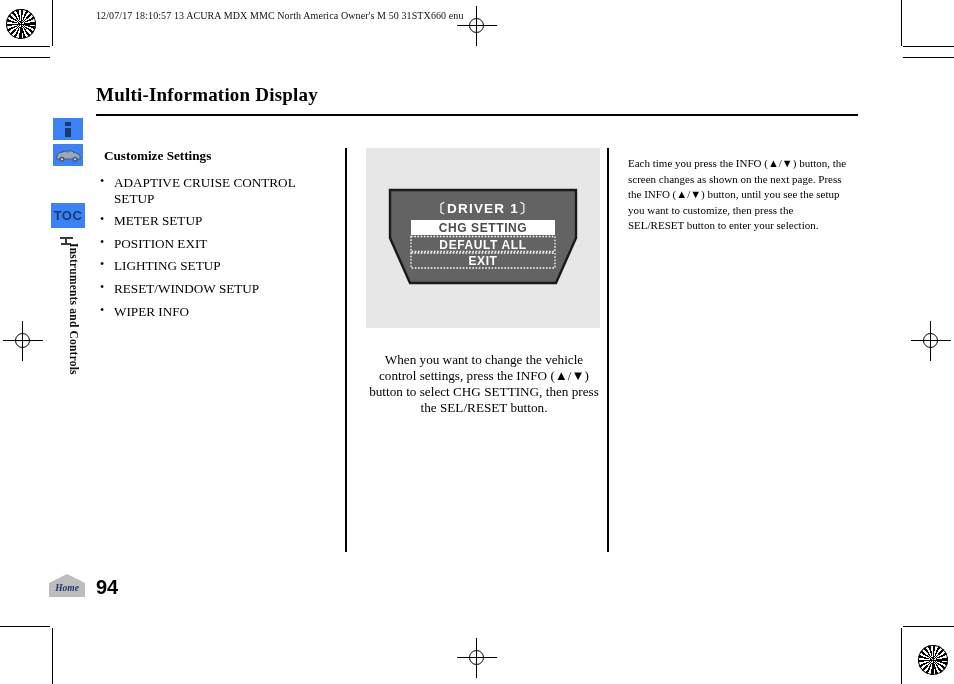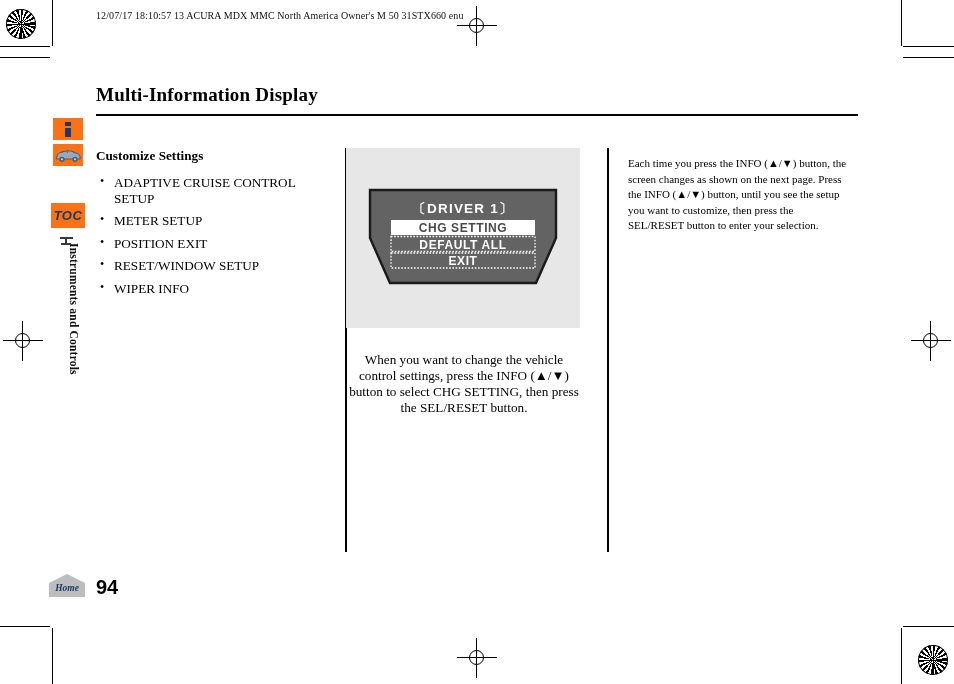--- a/index.html
+++ b/index.html
@@ -152,7 +152,7 @@
   .sub-head {
     font-weight: bold;
     font-size: 13.2px;
-    margin: 0 0 0 0;
+    margin: 0 0 0 8px;
     line-height: 16px;
   }
   .body-p {

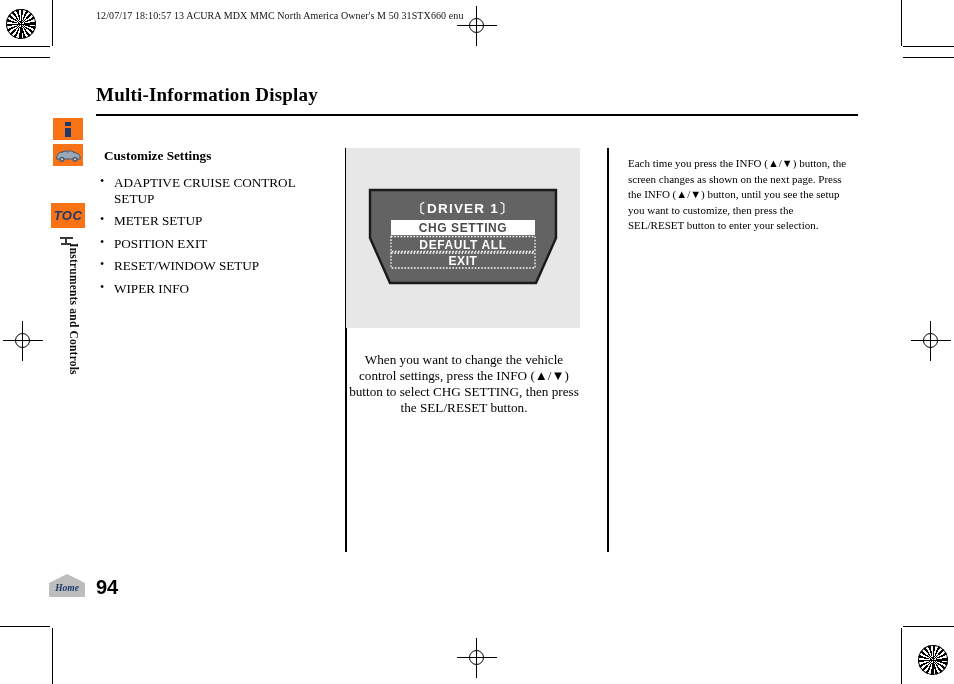--- a/index.html
+++ b/index.html
@@ -96,11 +96,10 @@
   
   .tab-icon {
     position: absolute;
-    background: #f97316;
+    background: #3b82f6;
     width: 30px;
     height: 22px;
     box-sizing: border-box;
-    font-style: italic;
   }
   .tab-info { left: 53px; top: 118px; }
   .tab-car  { left: 53px; top: 144px; }

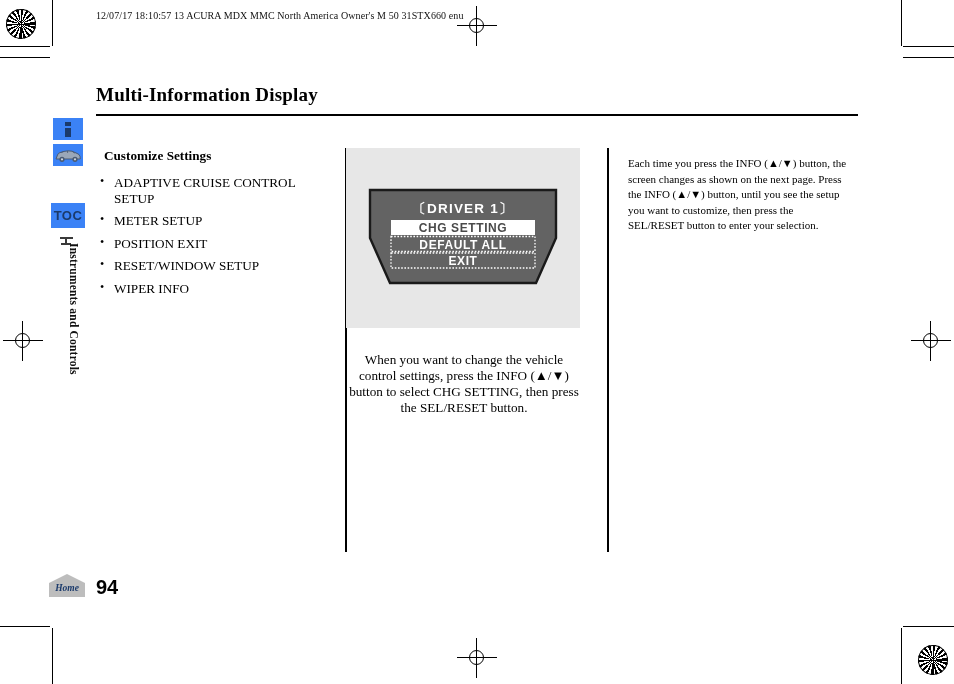--- a/index.html
+++ b/index.html
@@ -141,7 +141,7 @@
     line-height: 15.6px;
   }
   .col-left   { left: 96px;  top: 148px; width: 236px; }
-  .col-mid    { left: 346px; top: 148px; width: 236px; }
+  .col-mid    { left: 366px; top: 148px; width: 236px; }
   .col-right  { left: 620px; top: 148px; width: 238px; }
 
   .col-divider { position: absolute; width: 1.6px; background: #000; top: 148px; height: 404px; }

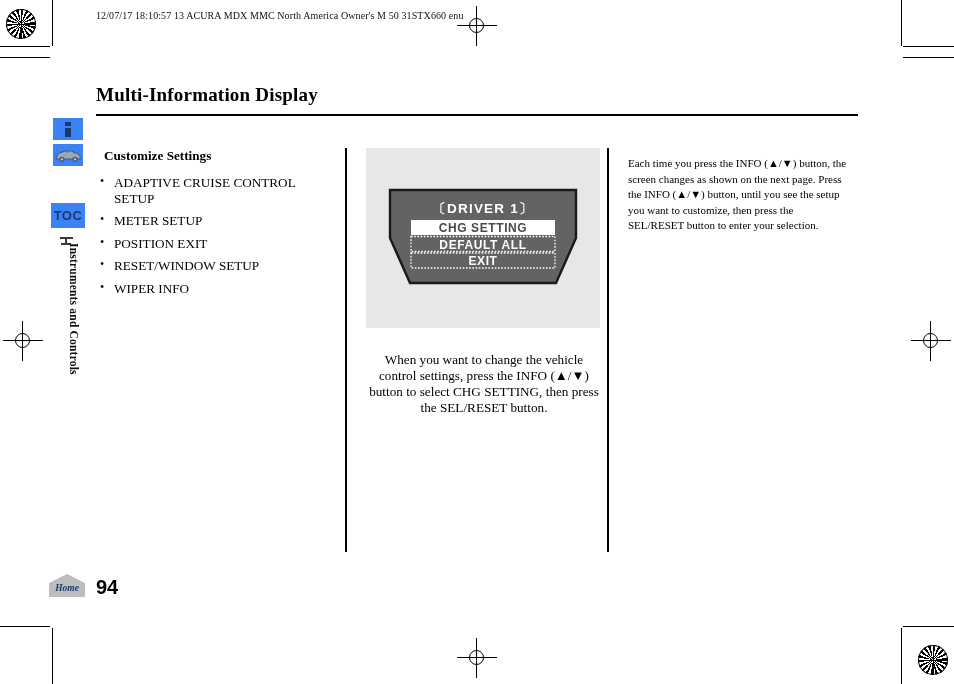--- a/index.html
+++ b/index.html
@@ -298,6 +298,7 @@
     <li>ADAPTIVE CRUISE CONTROL SETUP</li>
     <li>METER SETUP</li>
     <li>POSITION EXIT</li>
+    <li>LIGHTING SETUP</li>
     <li>RESET/WINDOW SETUP</li>
     <li>WIPER INFO</li>
   </ul>

